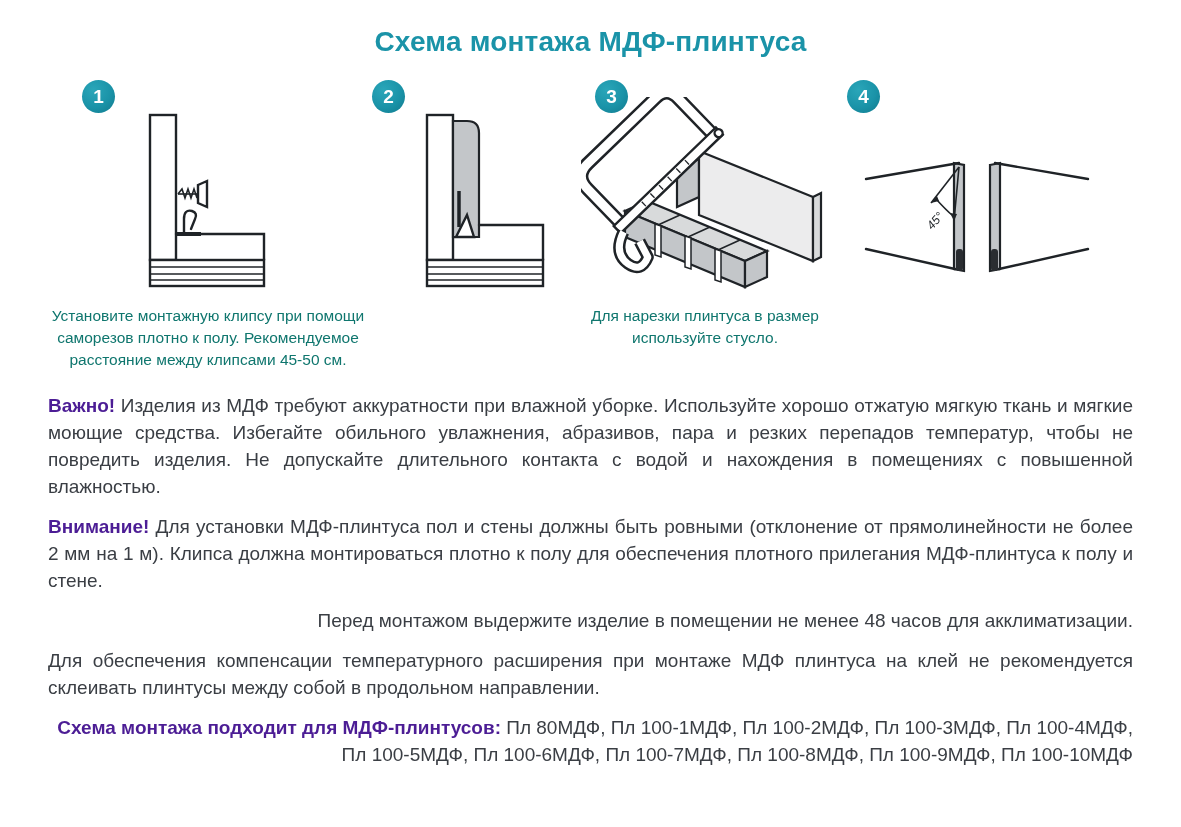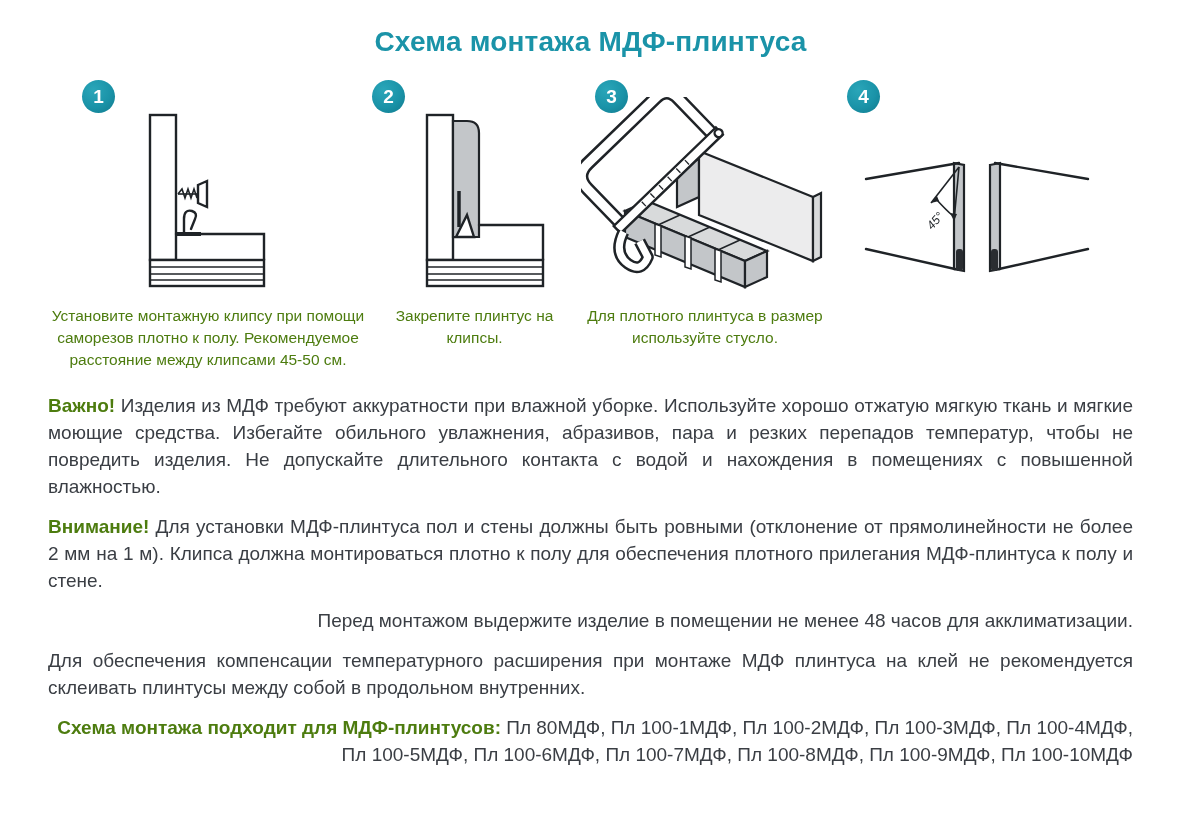--- a/index.html
+++ b/index.html
@@ -15,7 +15,7 @@
     margin:0 0 -16px 34px;z-index:2;position:relative;}
   .step2 .badge{margin-left:0;} .step3 .badge{margin-left:14px;} .step4 .badge{margin-left:14px;}
   .diagram{height:192px;display:flex;align-items:flex-end;justify-content:center;}
-  .caption{margin-top:16px;font-size:15.5px;line-height:1.42;color:#4d7c0f;text-align:center;}
+  .caption{margin-top:16px;font-size:15.5px;line-height:1.42;color:#0f766e;text-align:center;}
   .texts{margin-top:22px;}
   .para{font-size:19px;line-height:1.42;margin:0 0 13px 0;text-align:justify;}
   .para.no-just{text-align:right;}

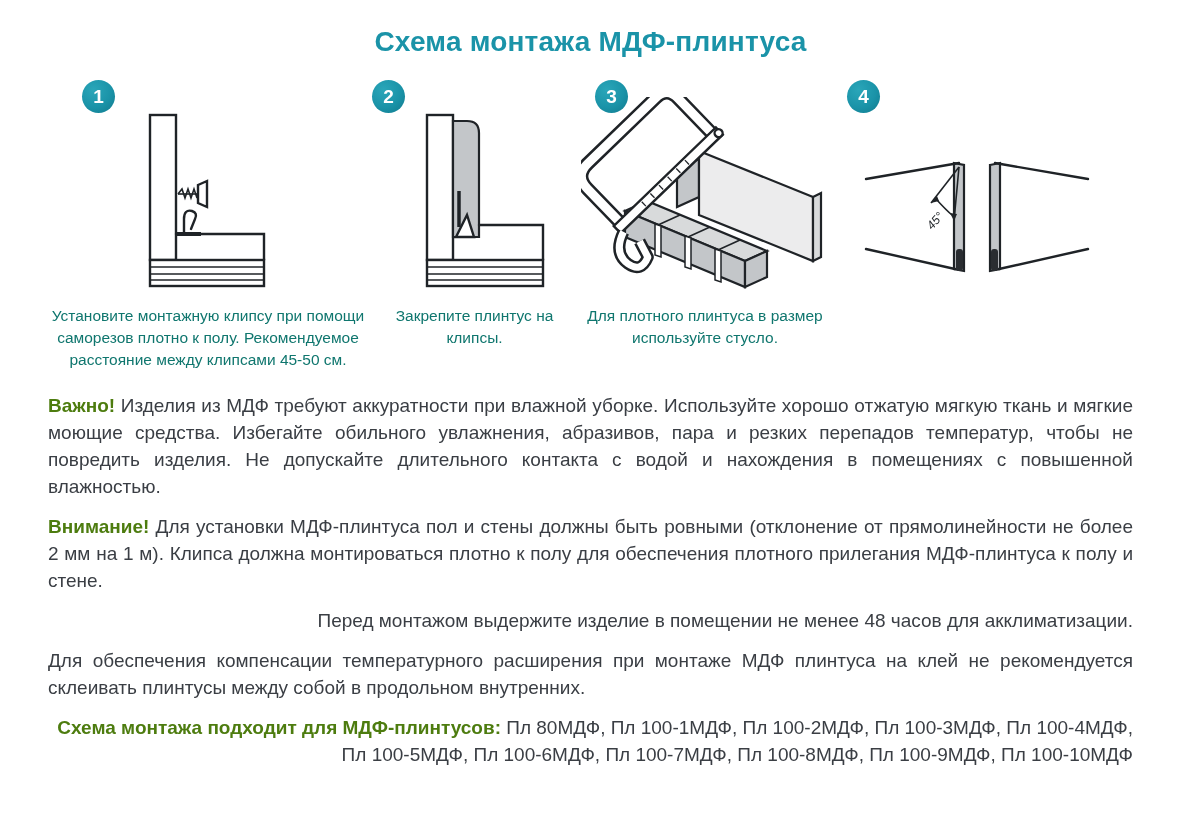--- a/index.html
+++ b/index.html
@@ -87,7 +87,6 @@
           <line x1="52" y1="177" x2="168" y2="177" class="ln-thin"></line>
         </svg>
       </div>
-      <div class="caption">Закрепите плинтус на клипсы.</div>
     </div>
 
     <div class="step step3">

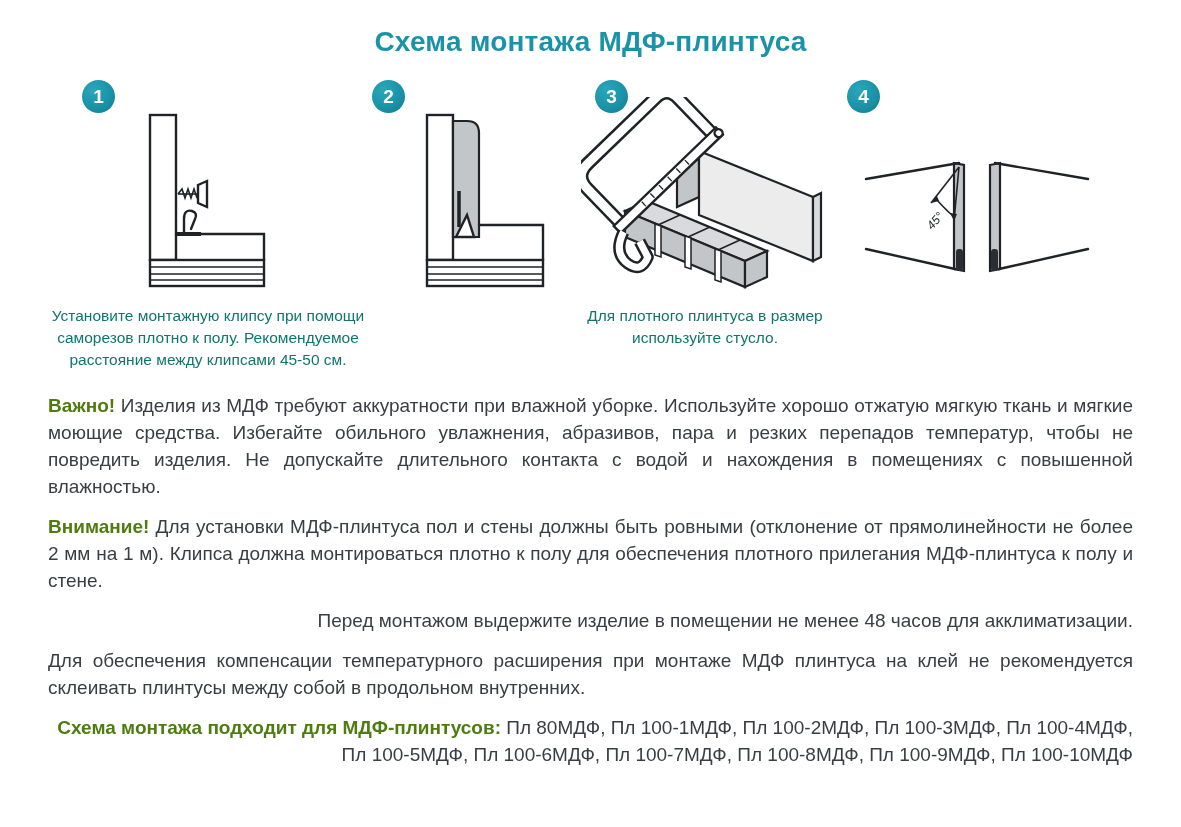--- a/index.html
+++ b/index.html
@@ -129,7 +129,7 @@
           </g>
         </svg>
       </div>
-      <div class="caption">Для плотного плинтуса в размер используйте стусло.</div>
+      <div class="caption">Для нарезки плинтуса в размер используйте стусло.</div>
     </div>
 
     <div class="step step4">

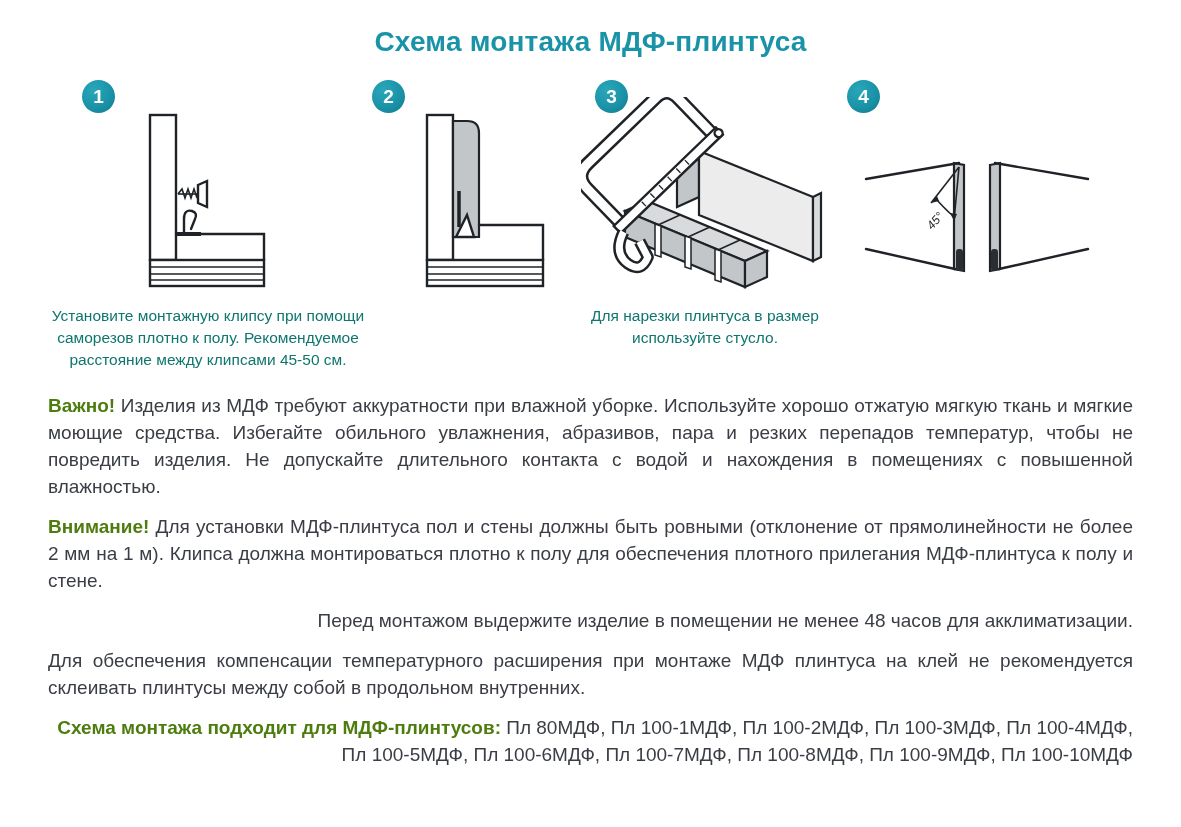--- a/index.html
+++ b/index.html
@@ -19,7 +19,7 @@
   .texts{margin-top:22px;}
   .para{font-size:19px;line-height:1.42;margin:0 0 13px 0;text-align:justify;}
   .para.no-just{text-align:right;}
-  .para b{color:#4d7c0f;}
+  .para b{color:#4c1d95;}
   svg{display:block;}
   .ln{stroke:#1f2327;stroke-width:2.4;fill:none;stroke-linecap:round;}
   .ln-thin{stroke:#1f2327;stroke-width:1.6;fill:none;}

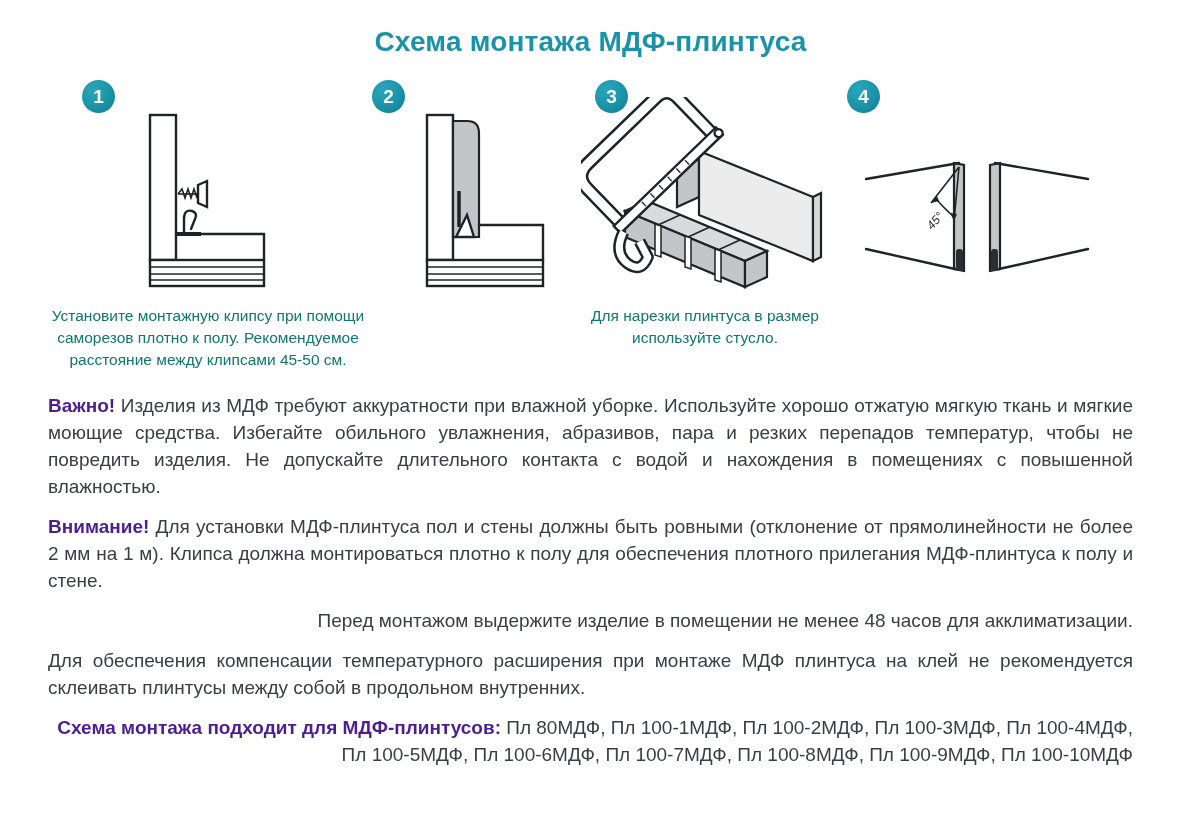--- a/index.html
+++ b/index.html
@@ -168,7 +168,7 @@
     <p class="para"><b>Важно!</b> <span>Изделия из МДФ требуют аккуратности при влажной уборке. Используйте хорошо отжатую мягкую ткань и мягкие моющие средства. Избегайте обильного увлажнения, абразивов, пара и резких перепадов температур, чтобы не повредить изделия. Не допускайте длительного контакта с водой и нахождения в помещениях с повышенной влажностью.</span></p>
     <p class="para"><b>Внимание!</b> <span>Для установки МДФ-плинтуса пол и стены должны быть ровными (отклонение от прямолинейности не более 2 мм на 1 м). Клипса должна монтироваться плотно к полу для обеспечения плотного прилегания МДФ-плинтуса к полу и стене.</span></p>
     <p class="para no-just"><span>Перед монтажом выдержите изделие в помещении не менее 48 часов для акклиматизации.</span></p>
-    <p class="para"><span>Для обеспечения компенсации температурного расширения при монтаже МДФ плинтуса на клей не рекомендуется склеивать плинтусы между собой в продольном внутренних.</span></p>
+    <p class="para"><span>Для обеспечения компенсации температурного расширения при монтаже МДФ плинтуса на клей не рекомендуется склеивать плинтусы между собой в продольном направлении.</span></p>
     <p class="para no-just"><b>Схема монтажа подходит для МДФ-плинтусов:</b> <span>Пл 80МДФ, Пл 100-1МДФ, Пл 100-2МДФ, Пл 100-3МДФ, Пл 100-4МДФ, Пл 100-5МДФ, Пл 100-6МДФ, Пл 100-7МДФ, Пл 100-8МДФ, Пл 100-9МДФ, Пл 100-10МДФ</span></p>
   </div>
 

